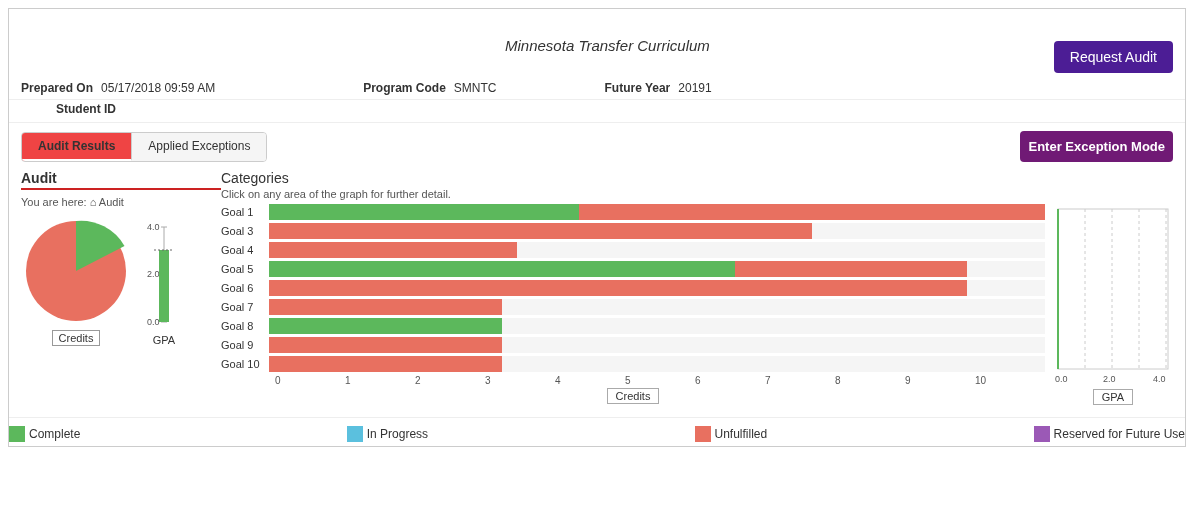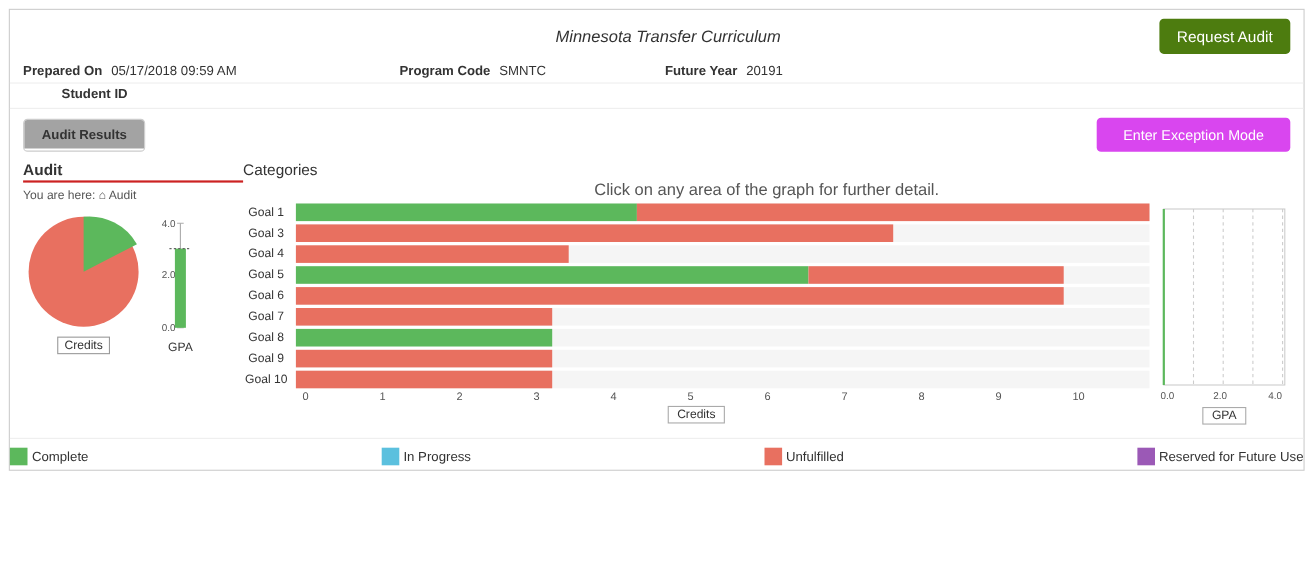--- a/index.html
+++ b/index.html
@@ -7,7 +7,7 @@
     .outer { border: 1px solid #ccc; margin: 8px; padding: 0; }
     .header-row { display: flex; justify-content: space-between; align-items: center; padding: 8px 12px 4px 12px; }
     .page-title { font-style: italic; font-size: 15px; text-align: center; flex: 1; }
-    .request-audit-btn { background: #4d7c0f; color: #fff; border: none; padding: 8px 16px; font-size: 14px; cursor: pointer; border-radius: 4px; white-space: nowrap; }
+    .request-audit-btn { background: #4c1d95; color: #fff; border: none; padding: 8px 16px; font-size: 14px; cursor: pointer; border-radius: 4px; white-space: nowrap; margin-top: 24px; }
     .meta-row { display: flex; align-items: center; padding: 4px 12px; border-bottom: 1px solid #eee; }
     .meta-item { display: flex; gap: 8px; margin-right: 28px; }
     .meta-label { font-weight: bold; font-size: 12px; }

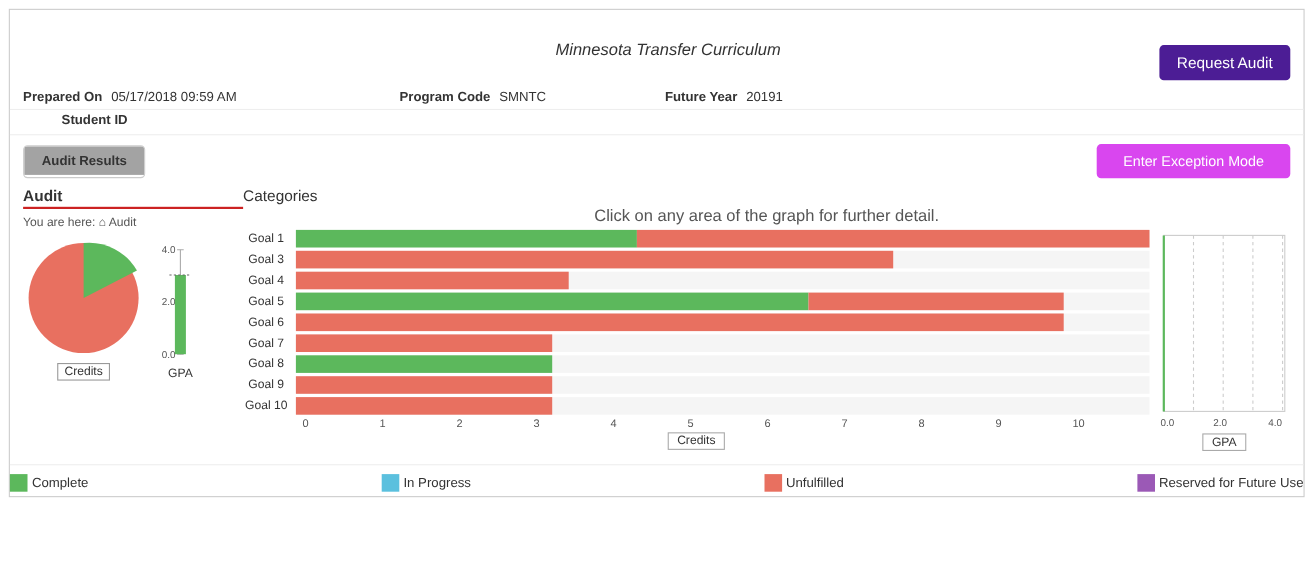--- a/index.html
+++ b/index.html
@@ -18,7 +18,7 @@
     .tabs { display: flex; gap: 0; border: 1px solid #ccc; border-radius: 4px; overflow: hidden; }
     .tab { padding: 6px 16px; cursor: pointer; font-size: 12px; background: #f5f5f5; border-right: 1px solid #ccc; }
     .tab:last-child { border-right: none; }
-    .tab.active { background: #a3a3a3; font-weight: bold; border-bottom: 2px solid #fff; }
+    .tab.active { background: #ef4444; font-weight: bold; border-bottom: 2px solid #fff; }
     .exception-btn { background: #d946ef; color: #fff; border: none; padding: 8px 24px; font-size: 13px; cursor: pointer; border-radius: 4px; }
     .main-content { display: flex; padding: 8px 12px; gap: 0; }
     .left-panel { width: 200px; flex-shrink: 0; }

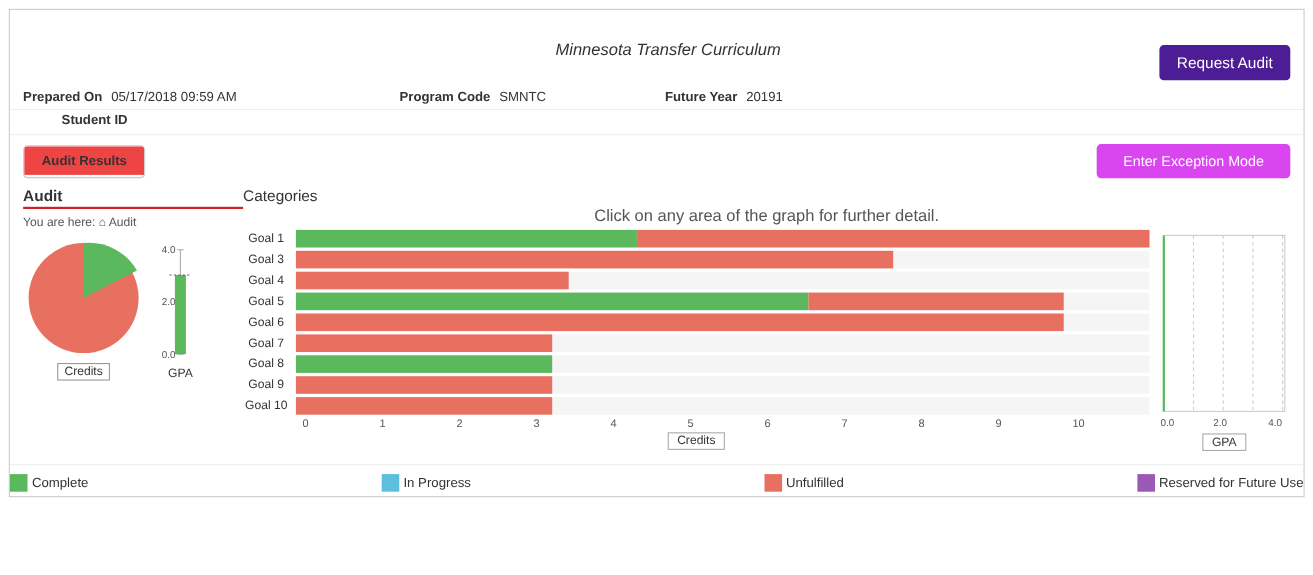--- a/index.html
+++ b/index.html
@@ -84,6 +84,7 @@
   <div class="tabs-and-exception">
     <div class="tabs">
       <div class="tab active">Audit Results</div>
+      <div class="tab">Applied Exceptions</div>
     </div>
     <button class="exception-btn">Enter Exception Mode</button>
   </div>

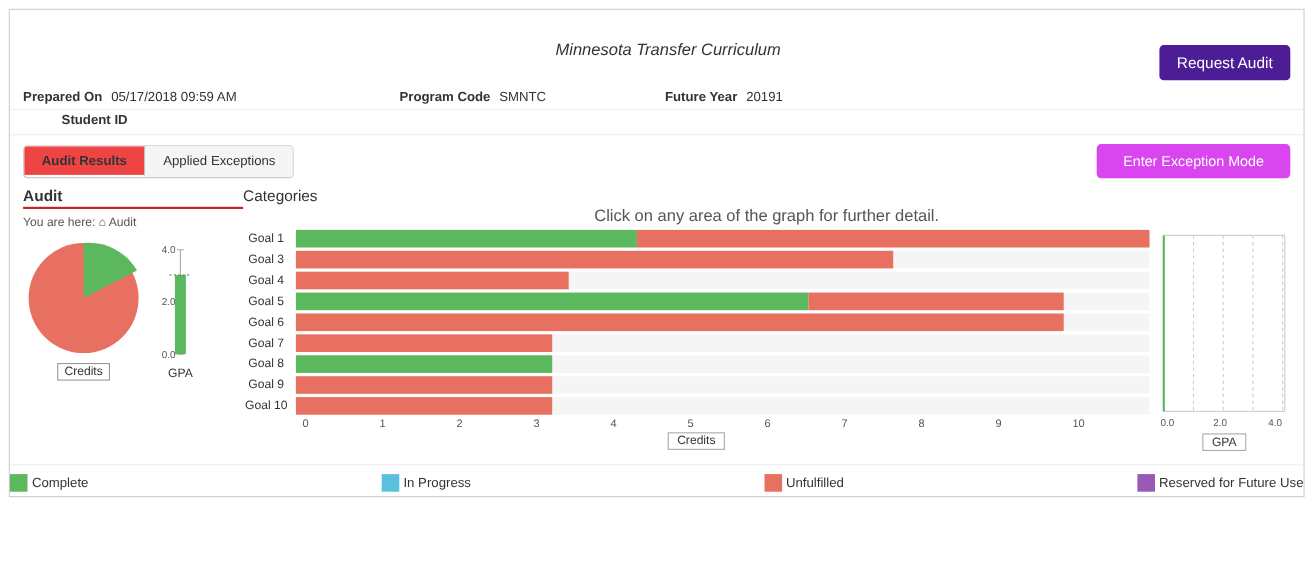--- a/index.html
+++ b/index.html
@@ -19,7 +19,7 @@
     .tab { padding: 6px 16px; cursor: pointer; font-size: 12px; background: #f5f5f5; border-right: 1px solid #ccc; }
     .tab:last-child { border-right: none; }
     .tab.active { background: #ef4444; font-weight: bold; border-bottom: 2px solid #fff; }
-    .exception-btn { background: #d946ef; color: #fff; border: none; padding: 8px 24px; font-size: 13px; cursor: pointer; border-radius: 4px; }
+    .exception-btn { background: #701a75; color: #fff; border: none; padding: 8px 8px; font-size: 13px; cursor: pointer; border-radius: 4px; font-weight: bold; }
     .main-content { display: flex; padding: 8px 12px; gap: 0; }
     .left-panel { width: 200px; flex-shrink: 0; }
     .audit-title { font-size: 14px; font-weight: bold; margin-bottom: 2px; }

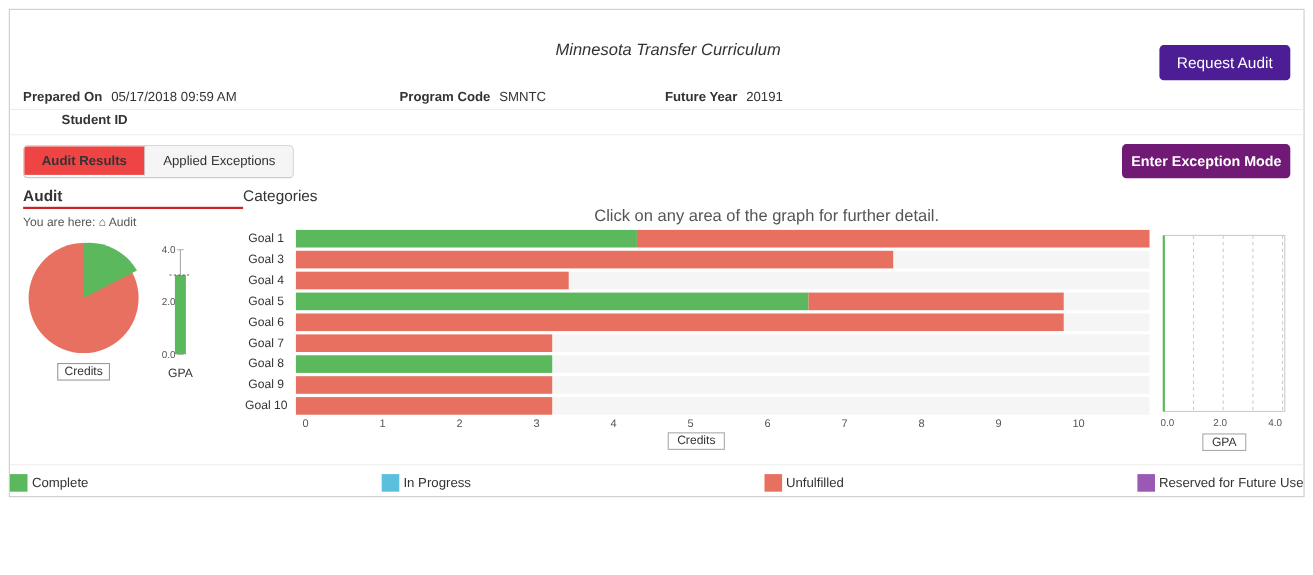--- a/index.html
+++ b/index.html
@@ -32,7 +32,7 @@
     .gpa-label { font-size: 11px; margin-top: 2px; }
     .right-panel { flex: 1; }
     .categories-title { font-size: 14px; font-weight: normal; margin-bottom: 2px; }
-    .graph-hint { font-size: 15px; color: #555; text-align: center; margin-bottom: 4px; }
+    .graph-hint { font-size: 11px; color: #555; text-align: left; margin-bottom: 4px; }
     .chart-area { display: flex; gap: 8px; }
     .bar-chart-main { flex: 1; }
     .bar-chart-gpa { width: 120px; }

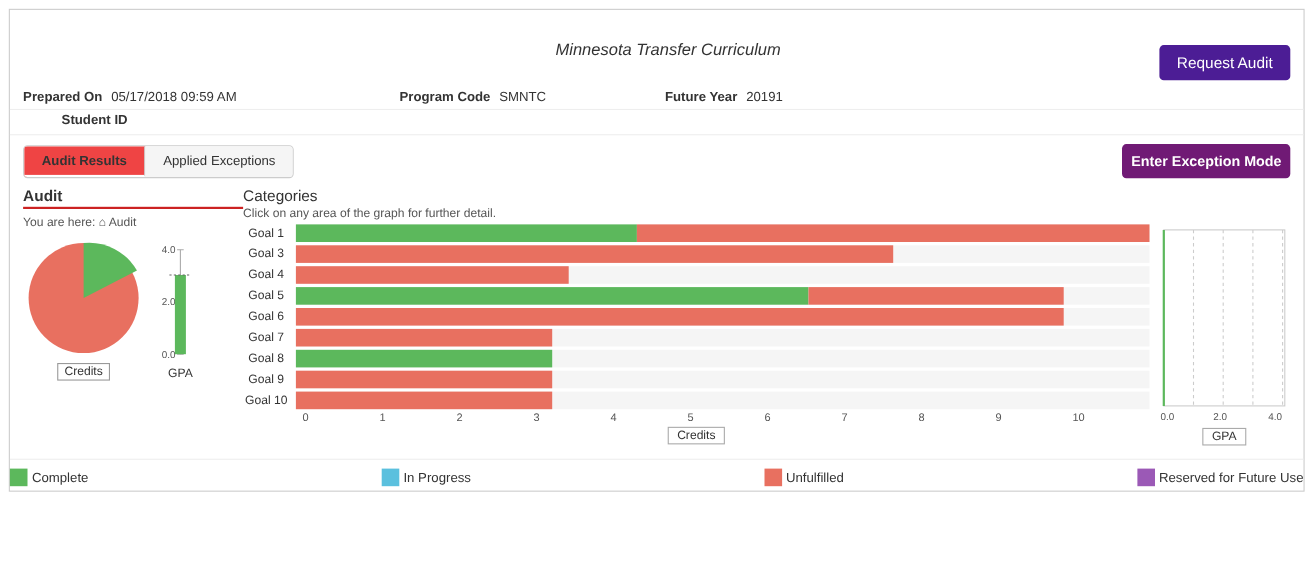--- a/index.html
+++ b/index.html
@@ -37,7 +37,7 @@
     .bar-chart-main { flex: 1; }
     .bar-chart-gpa { width: 120px; }
     .bar-row { display: flex; align-items: center; margin-bottom: 3px; }
-    .bar-label { width: 48px; font-size: 11px; text-align: center; padding-right: 6px; flex-shrink: 0; }
+    .bar-label { width: 48px; font-size: 11px; text-align: left; padding-right: 6px; flex-shrink: 0; }
     .bar-track { flex: 1; height: 16px; background: #f5f5f5; position: relative; border: none; }
     .bar-fill { height: 100%; display: flex; }
     .bar-green { background: #5cb85c; }

